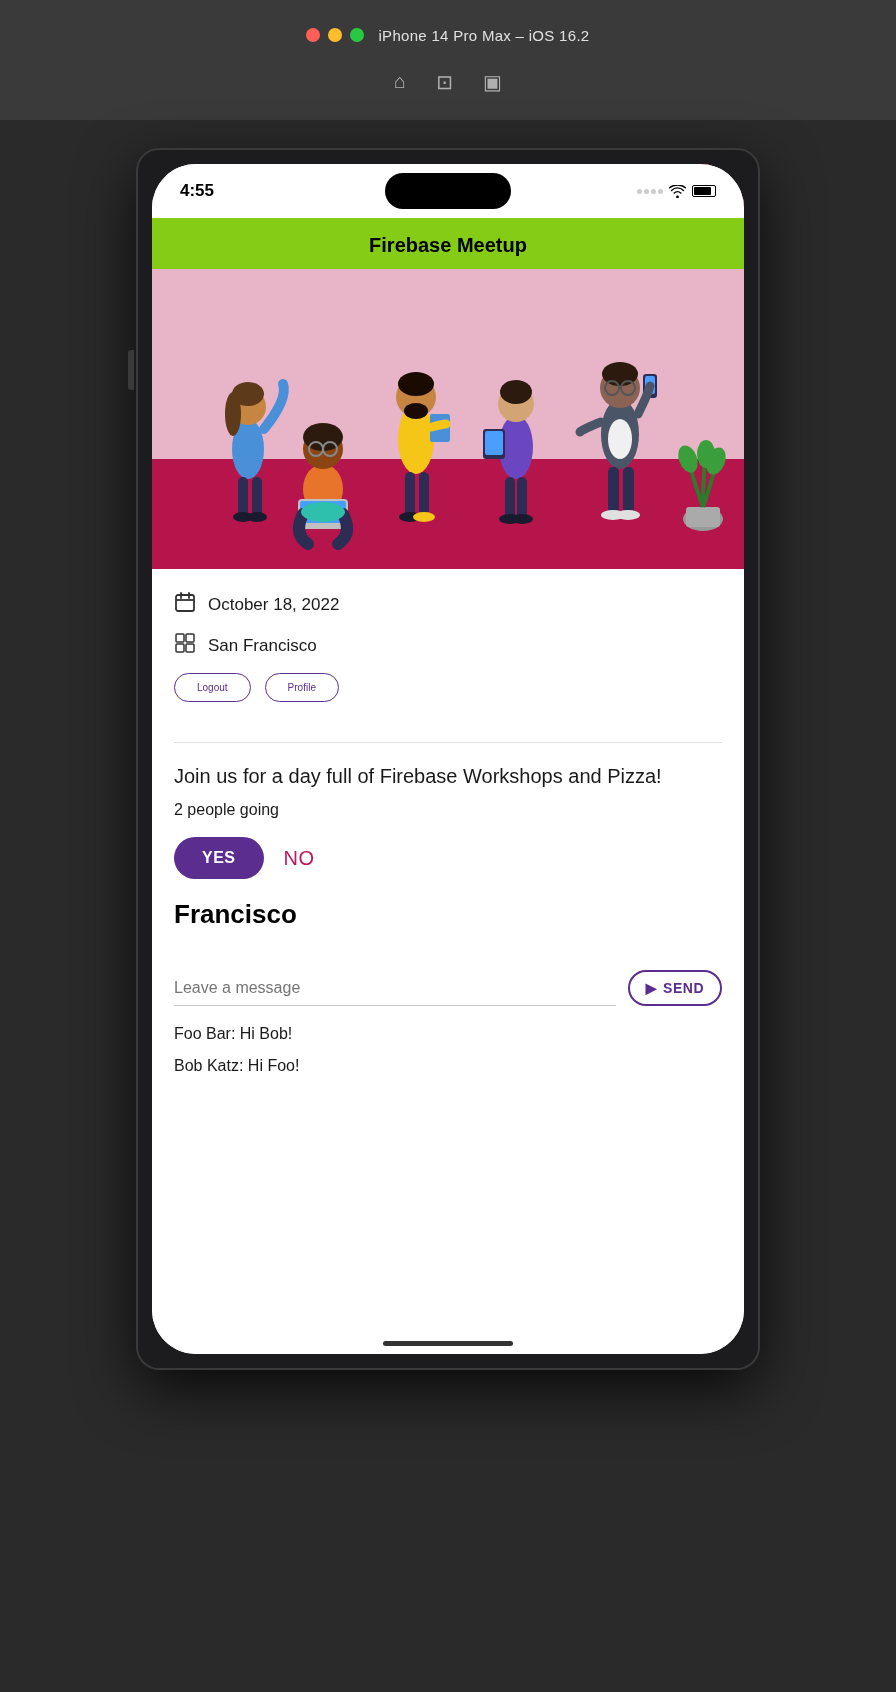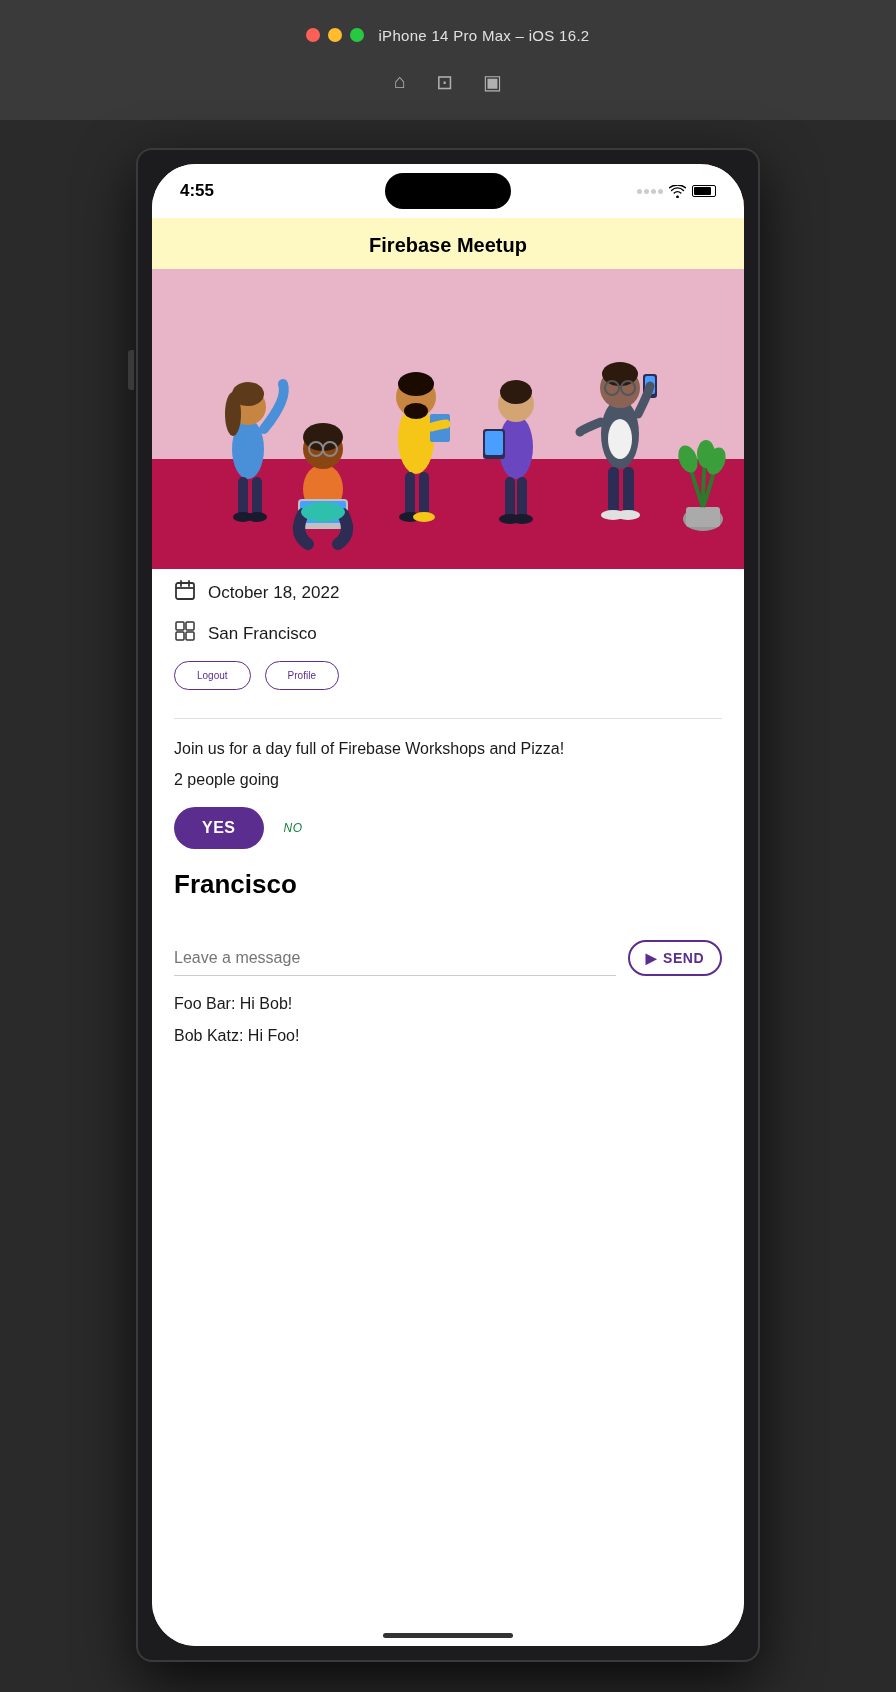--- a/index.html
+++ b/index.html
@@ -71,9 +71,9 @@
     
     .phone-frame {
       width: 620px;
-      height: 1510px;
+      height: 1218px;
       background: #1c1c1e;
-      border-radius: 14px;
+      border-radius: 21px;
       padding: 14px;
       box-shadow: 0 0 0 2px #3a3a3a, 0 20px 60px rgba(0,0,0,0.8);
       position: relative;

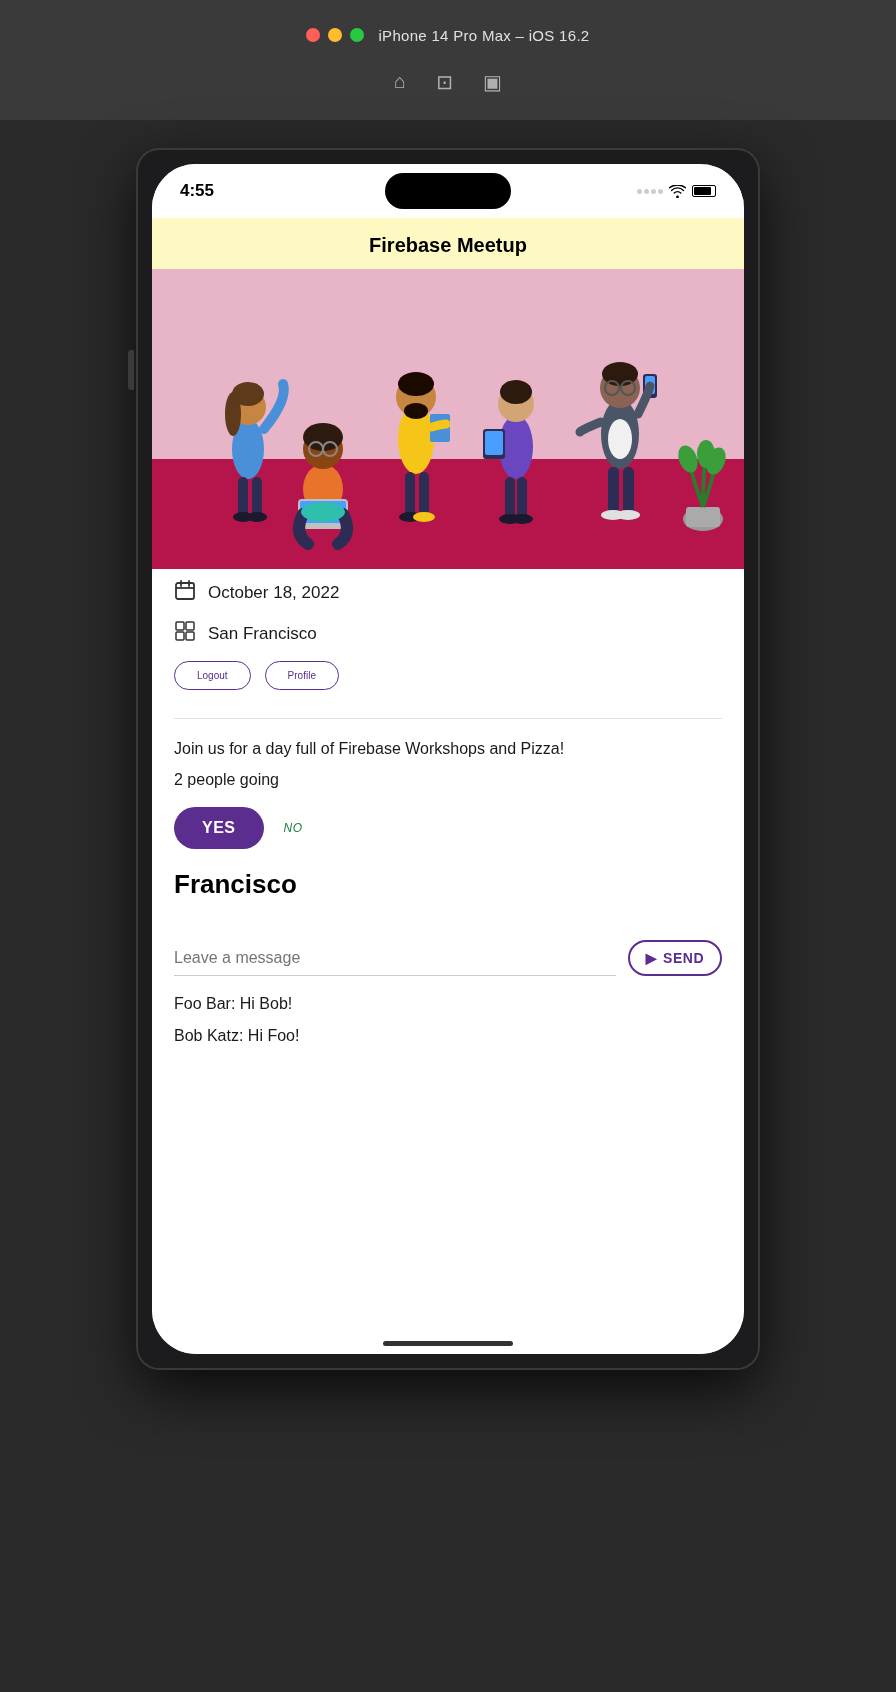--- a/index.html
+++ b/index.html
@@ -183,7 +183,7 @@
     .app-header {
       padding: 16px 20px 12px;
       text-align: center;
-      background: #fef9c3;
+      background: #84cc16;
     }
 
     .app-title {

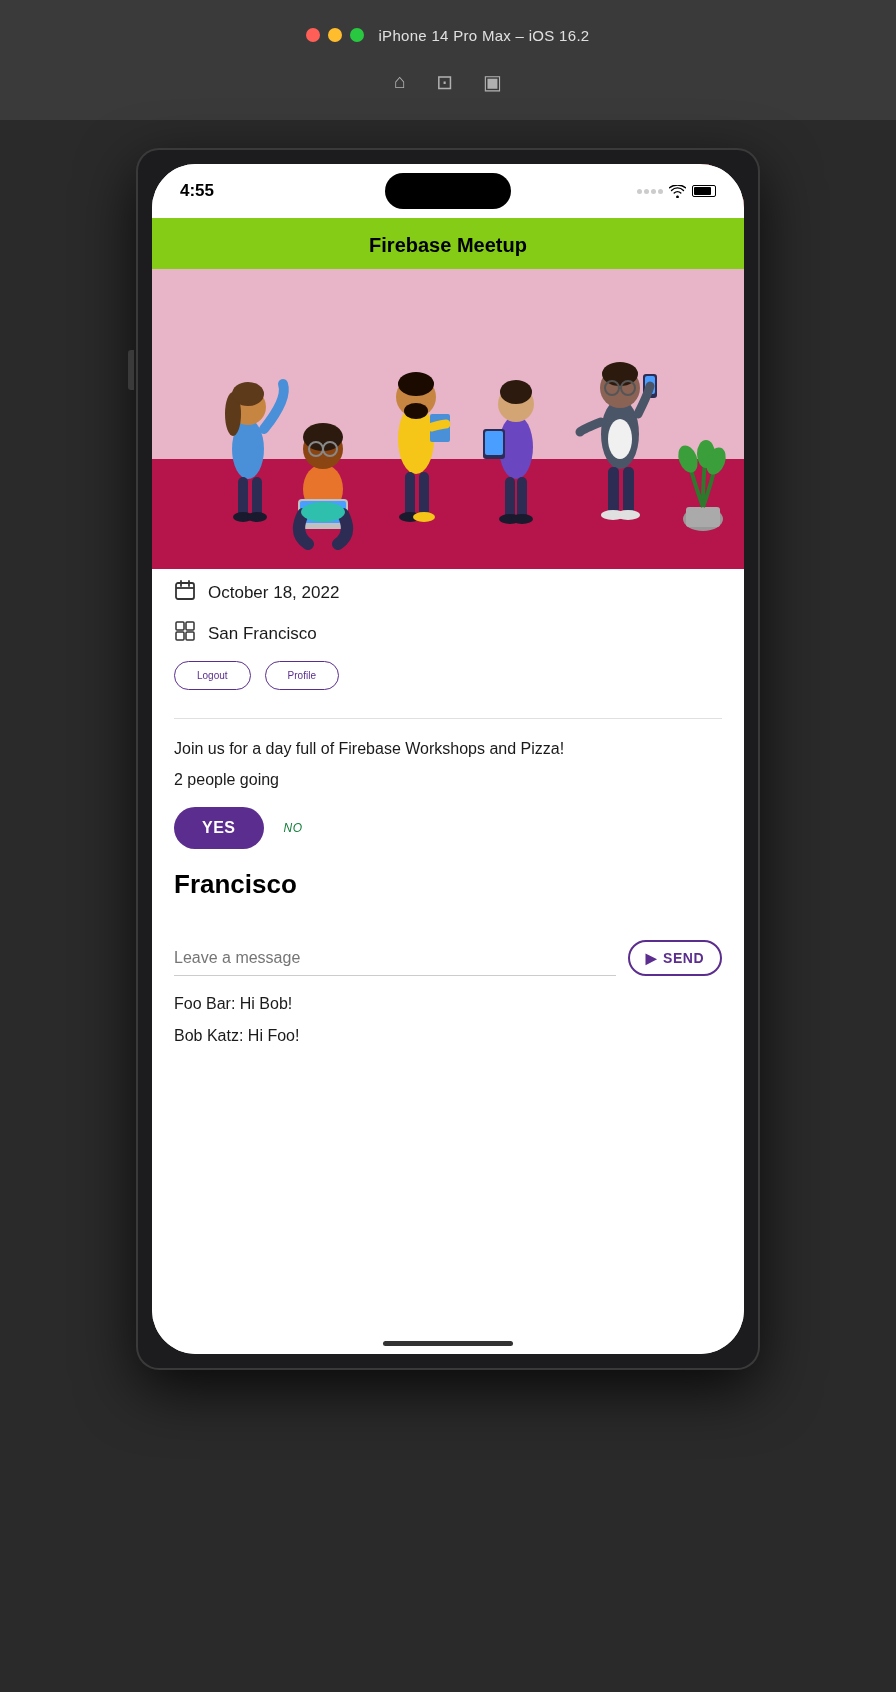--- a/index.html
+++ b/index.html
@@ -222,7 +222,7 @@
 
     
     .event-details {
-      padding: 10px 22px;
+      padding: 22px 22px;
       background: white;
     }
 

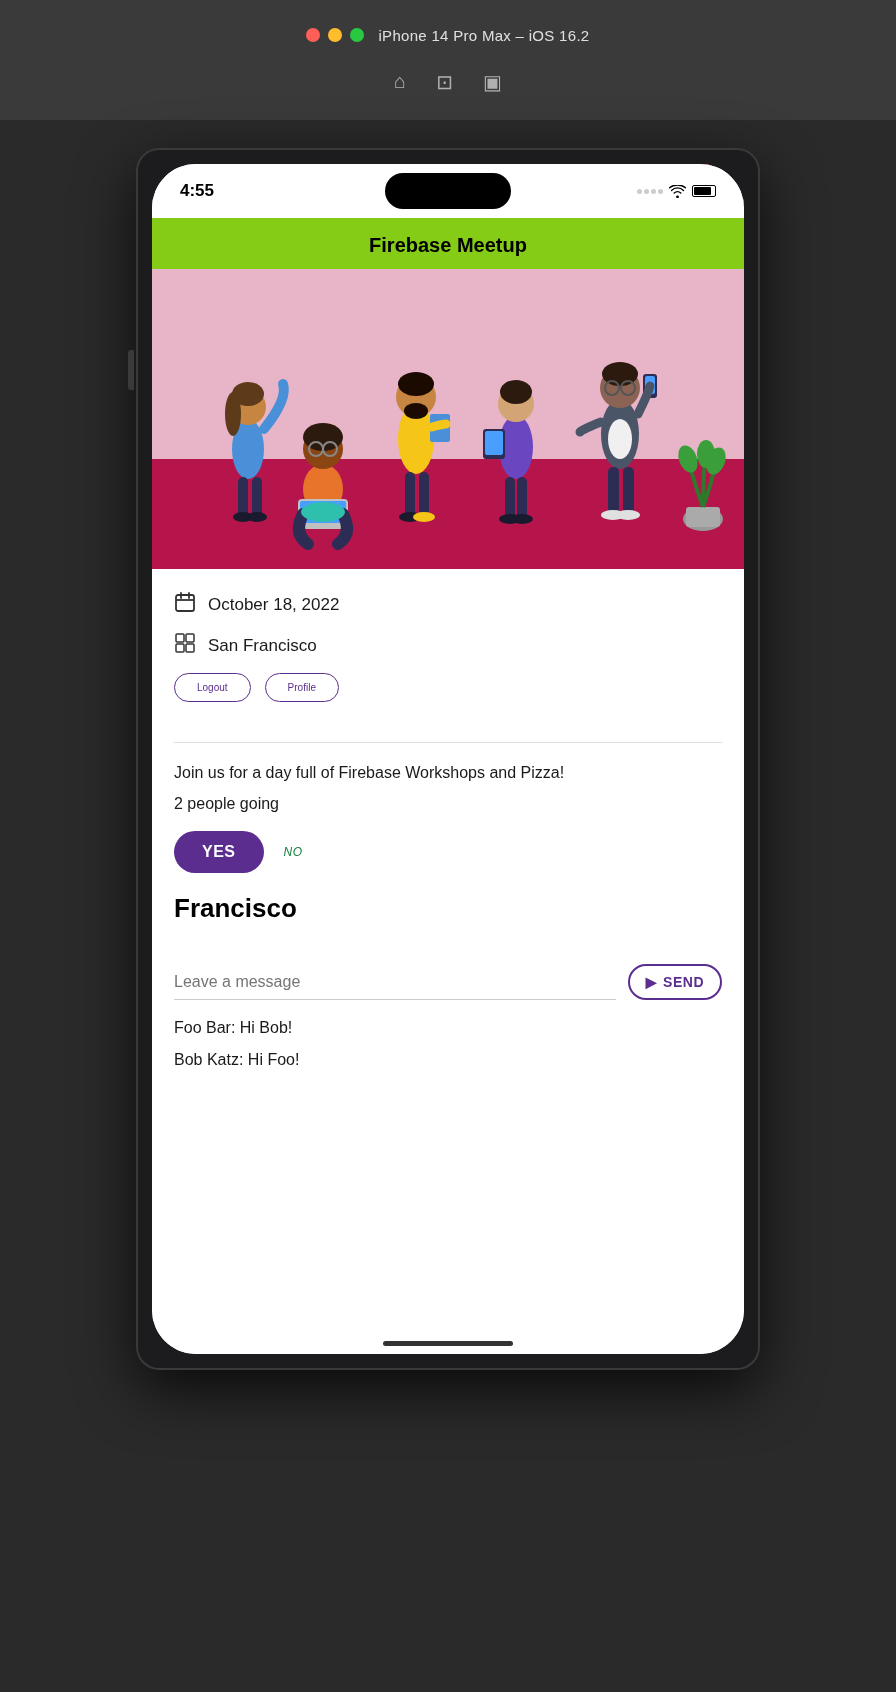--- a/index.html
+++ b/index.html
@@ -279,7 +279,7 @@
     }
 
     .section-desc {
-      font-size: 16px;
+      font-size: 20px;
       color: #1a1a1a;
       line-height: 1.5;
       margin-bottom: 10px;

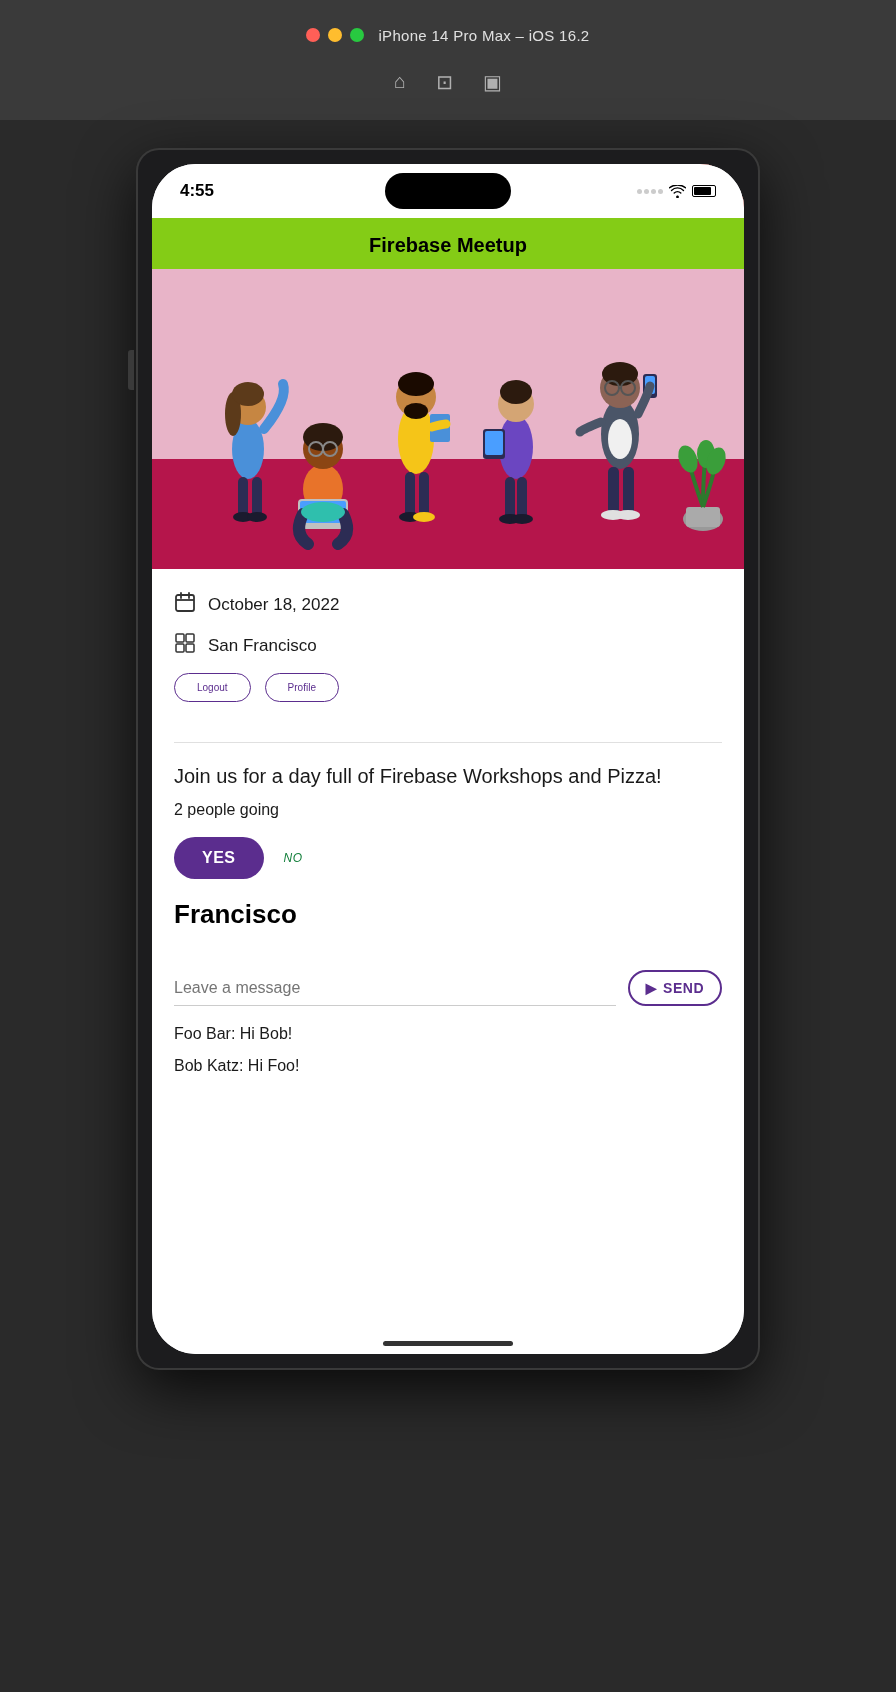--- a/index.html
+++ b/index.html
@@ -312,13 +312,12 @@
 
     .btn-no {
       background: transparent;
-      color: #15803d;
+      color: #be185d;
       border: none;
-      font-size: 12px;
+      font-size: 20px;
       font-weight: 500;
       cursor: pointer;
       letter-spacing: 0.5px;
-      font-style: italic;
     }
 
     

